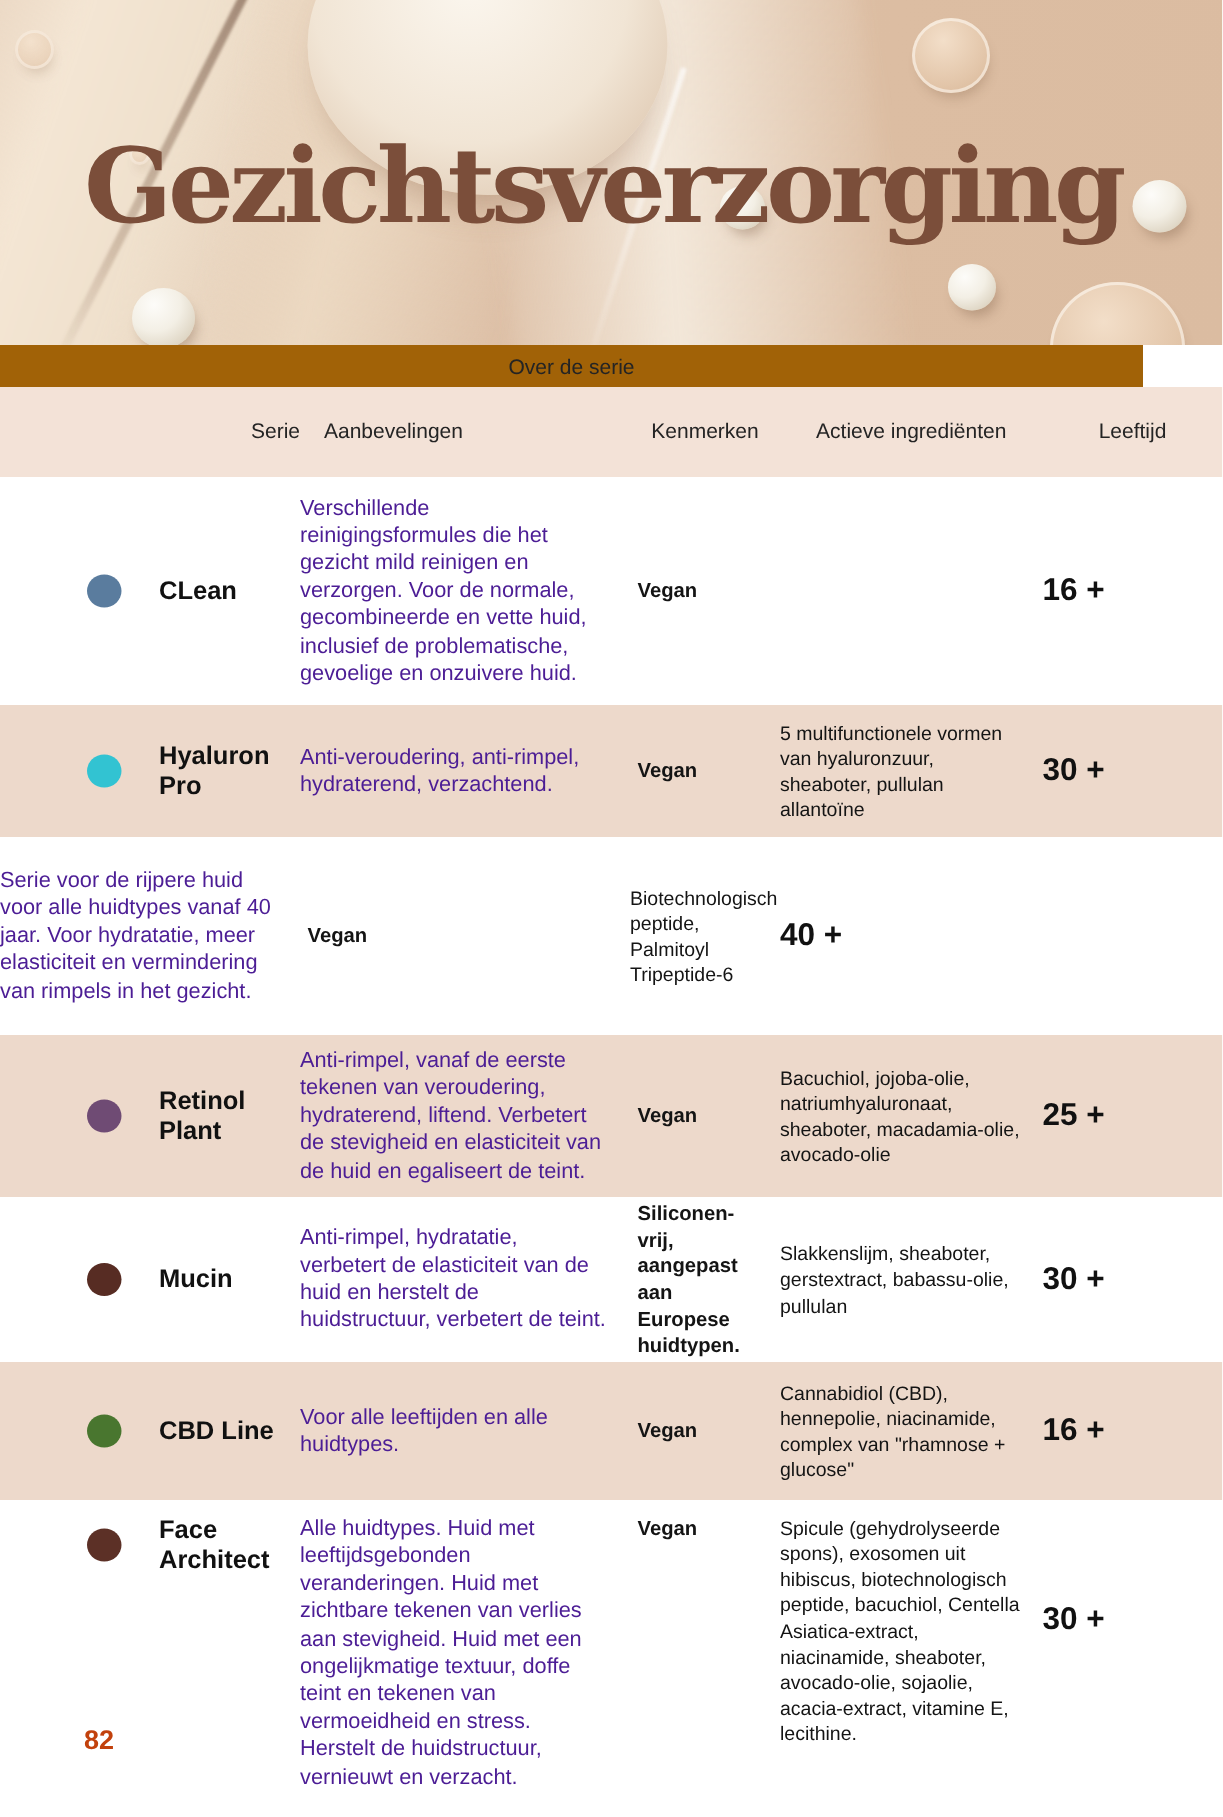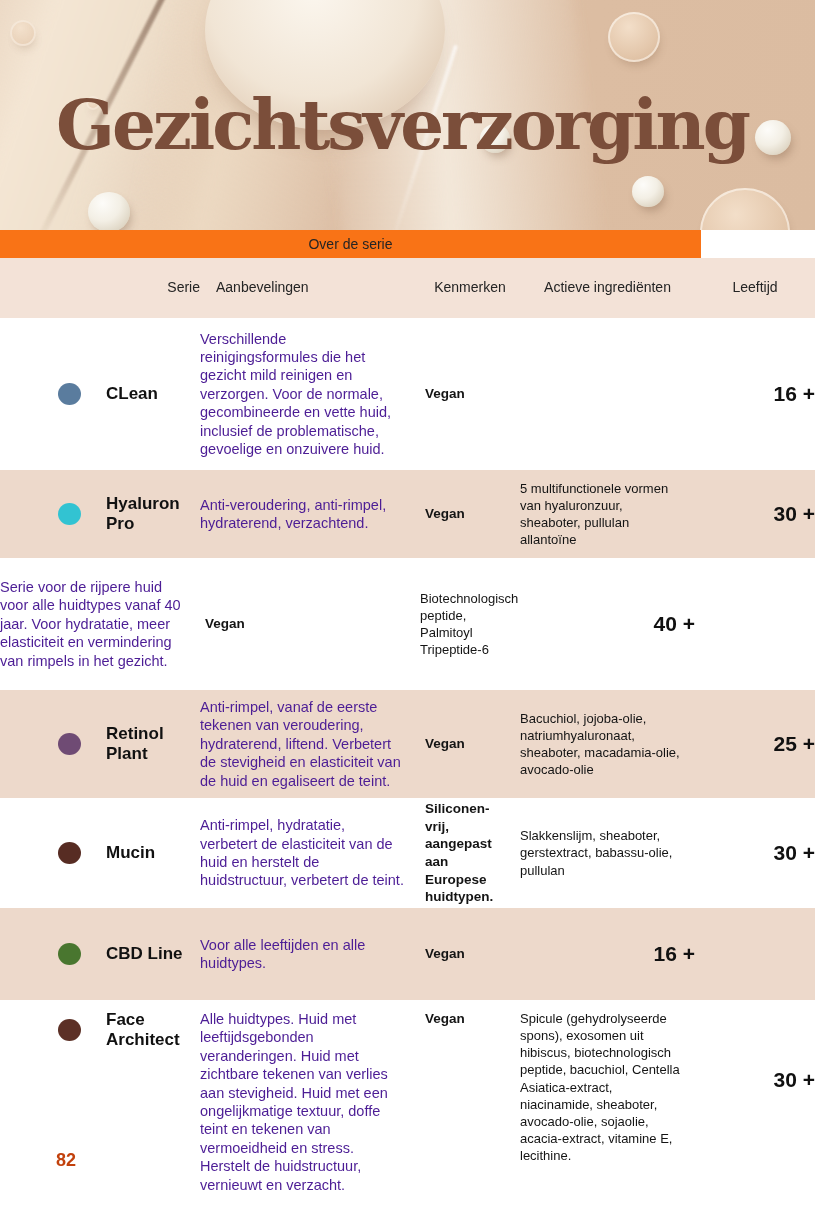--- a/index.html
+++ b/index.html
@@ -42,7 +42,7 @@
     font-family:"DejaVu Serif","Liberation Serif",serif;font-weight:700;
     font-size:69px;letter-spacing:-3px;color:#7b4e3a;white-space:nowrap;}
   
-  .banner{width:701px;height:28px;background:#f97316;display:flex;align-items:center;justify-content:center;
+  .banner{width:762px;height:28px;background:#a16207;display:flex;align-items:center;justify-content:center;
     font-size:14px;color:#242424;}
   
   .thead{width:815px;height:60px;background:#f3e2d7;display:grid;

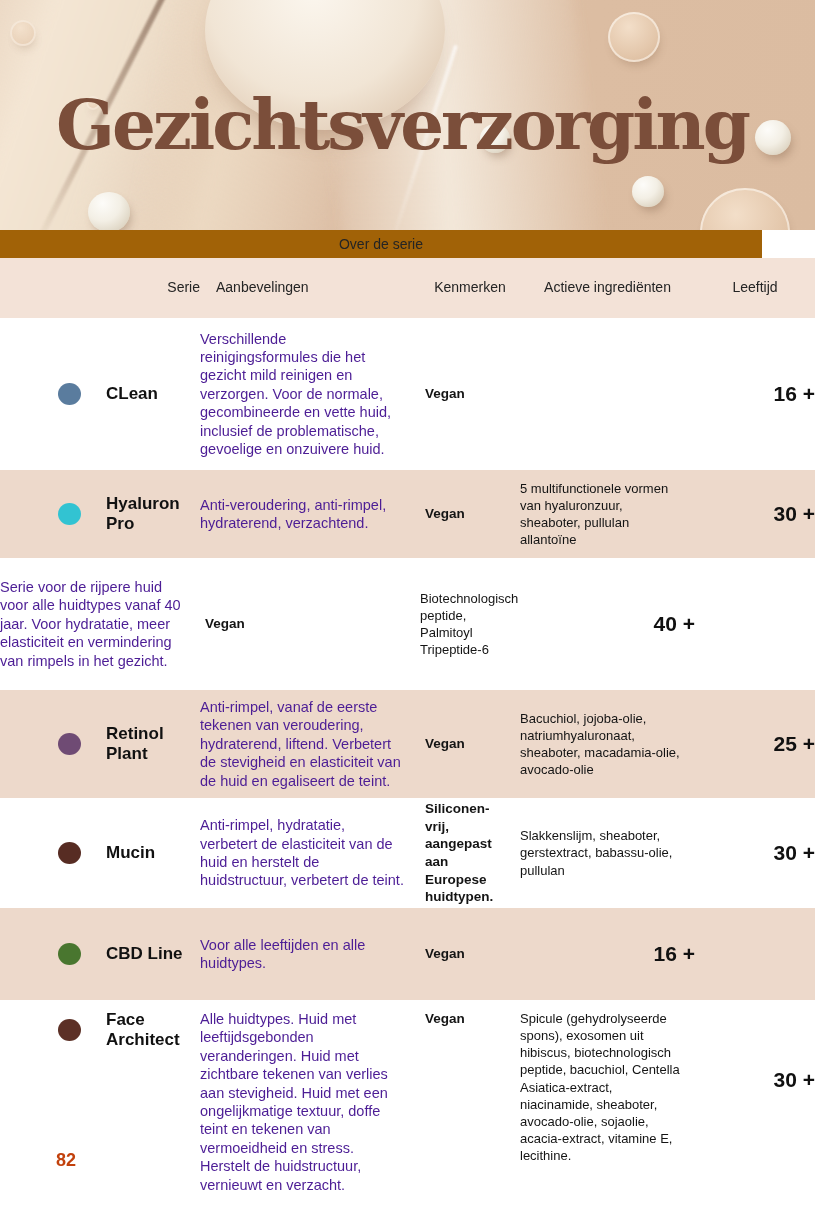--- a/index.html
+++ b/index.html
@@ -70,7 +70,7 @@
   .aanbev{font-size:14.5px;line-height:1.27;padding-right:14px;color:#4c1d95;}
   .kenm{font-size:13.5px;font-weight:700;line-height:1.3;padding-left:5px;padding-right:8px;color:#141414;}
   .ingr{font-size:13px;line-height:1.32;padding-right:10px;color:#141414;}
-  .age{font-size:21px;font-weight:700;text-align:right;color:#111;}
+  .age{font-size:21px;font-weight:700;text-align:left;color:#111;}
   .pagenum{position:absolute;left:56px;top:1150px;font-size:18px;font-weight:700;color:#c2410c;}
 </style>
 </head>

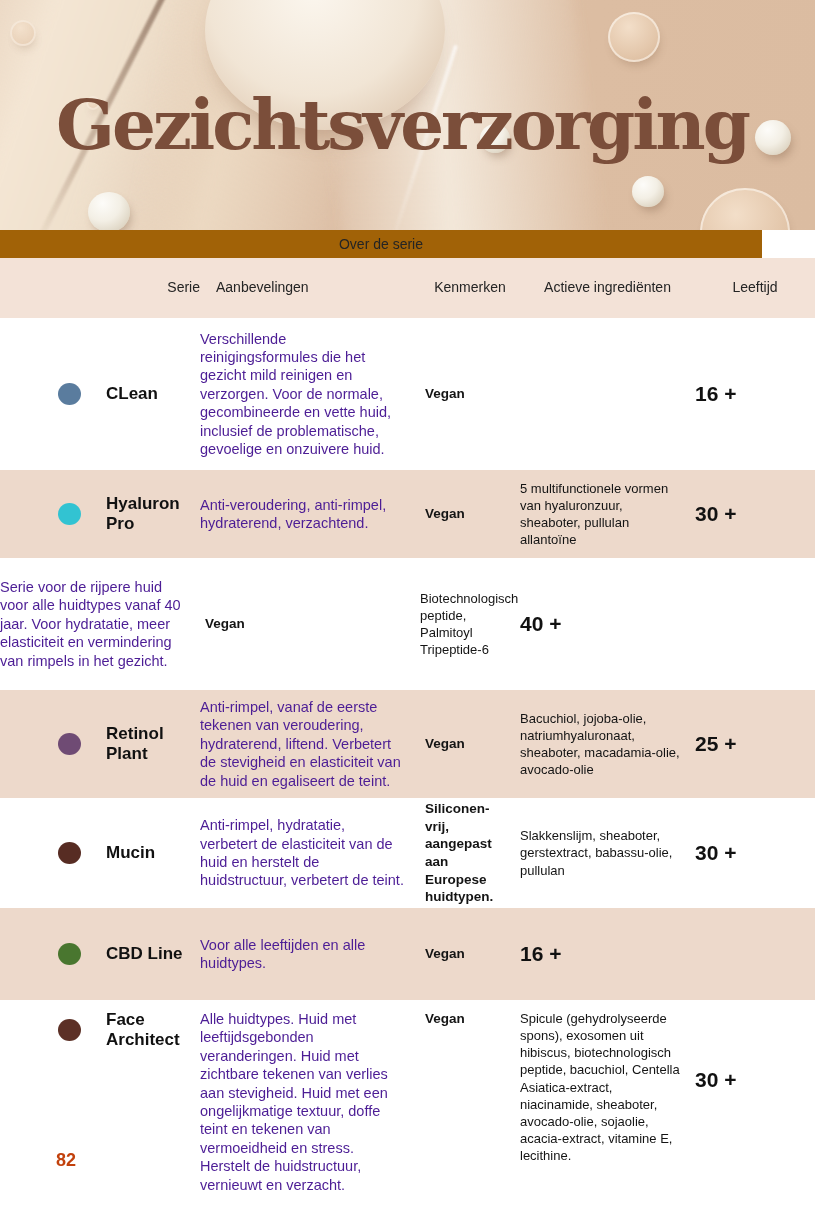--- a/index.html
+++ b/index.html
@@ -168,6 +168,7 @@
       </div>
       <div class="cell aanbev">Voor alle leeftijden en alle huidtypes.</div>
       <div class="cell kenm">Vegan</div>
+      <div class="cell ingr">Cannabidiol (CBD), hennepolie, niacinamide, complex van "rhamnose + glucose"</div>
       <div class="cell age">16 +</div>
     </div>
 

